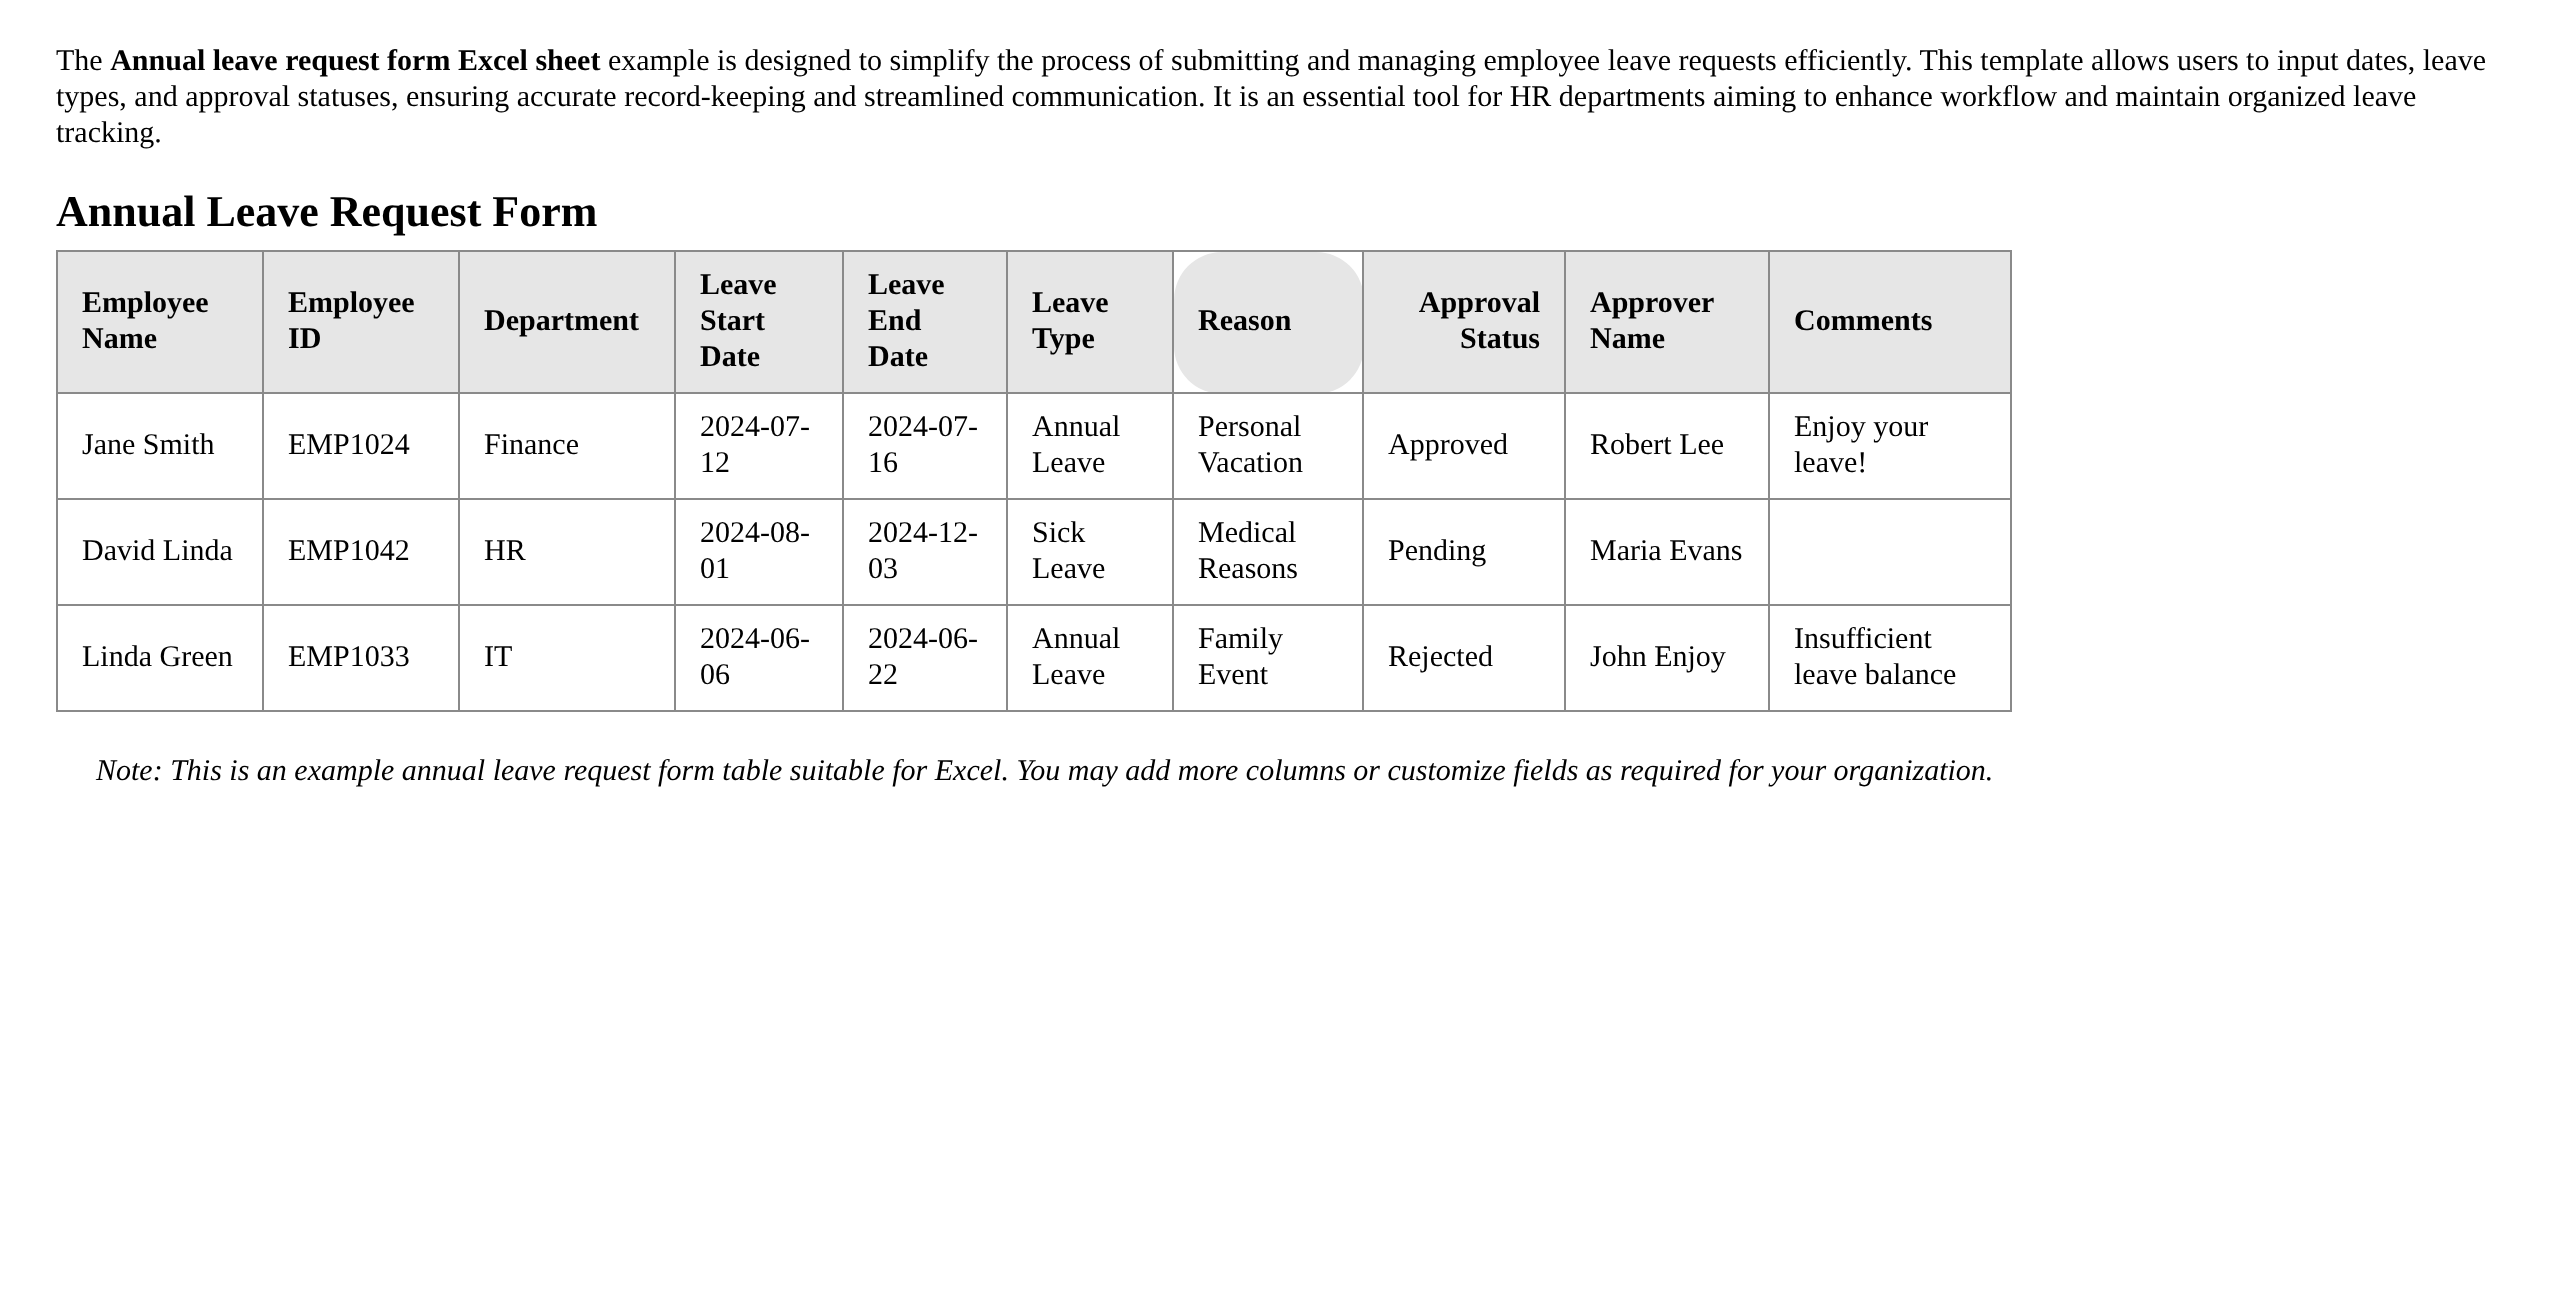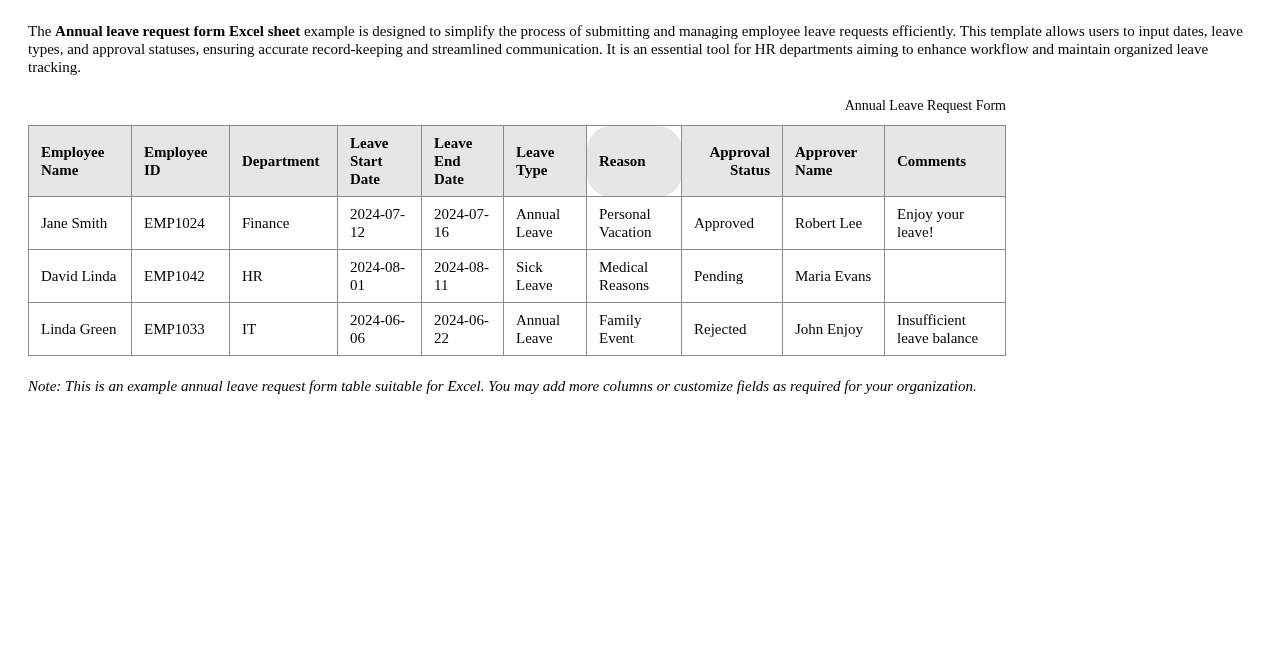--- a/index.html
+++ b/index.html
@@ -29,9 +29,9 @@
     .intro b { font-weight: bold; }
     .table-wrap { margin-top: 19px; width: 978px; }
     .caption {
-      text-align: right;
-      font-size: 14px;
-      font-weight: normal;
+      text-align: left;
+      font-size: 22px;
+      font-weight: bold;
       line-height: 22px;
       margin-bottom: 8px;
     }

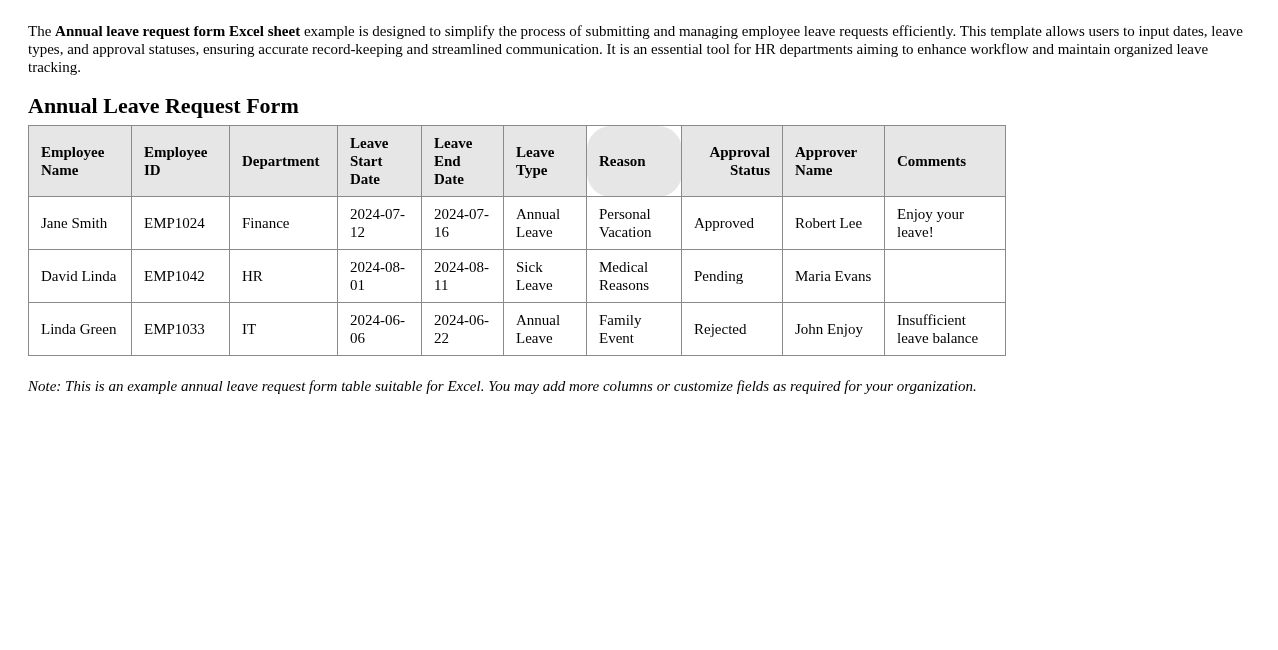--- a/index.html
+++ b/index.html
@@ -112,7 +112,7 @@
           <td>EMP1042</td>
           <td>HR</td>
           <td>2024-08-01</td>
-          <td>2024-08-11</td>
+          <td>2024-12-03</td>
           <td>Sick Leave</td>
           <td>Medical Reasons</td>
           <td>Pending</td>

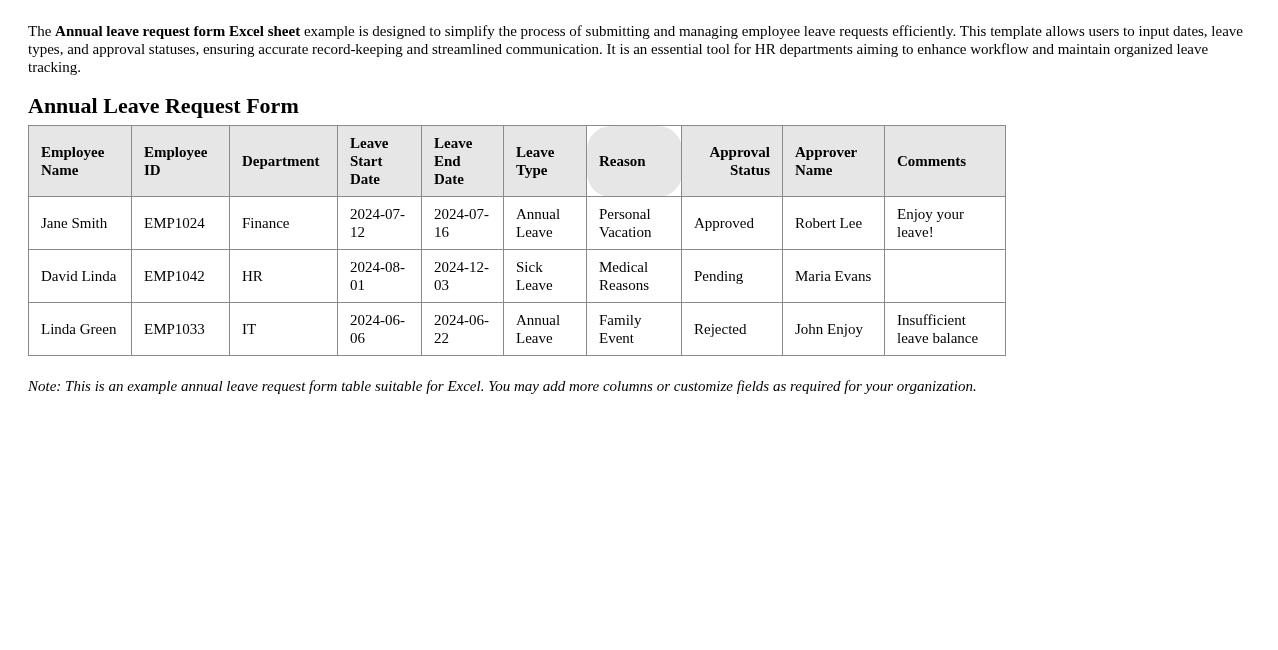--- a/index.html
+++ b/index.html
@@ -68,6 +68,7 @@
       font-size: 15px;
       line-height: 18px;
       margin-top: 21px;
+      margin-left: 20px;
     }
   </style>
 </head>

